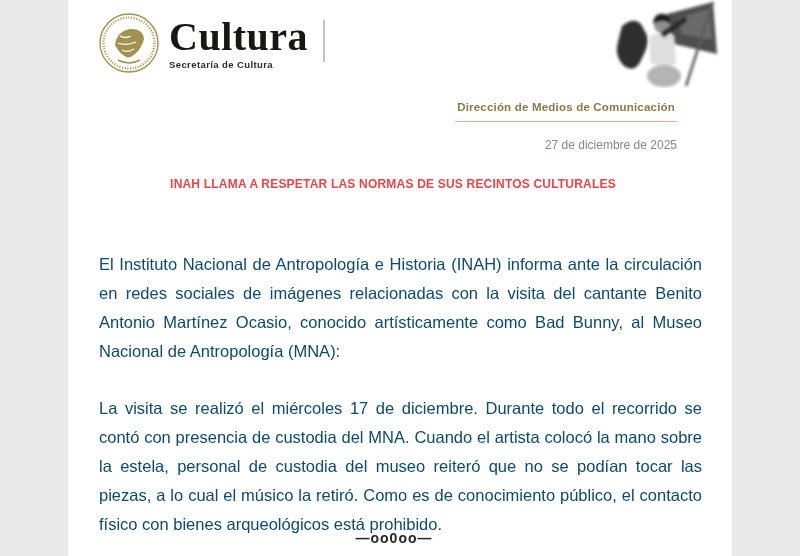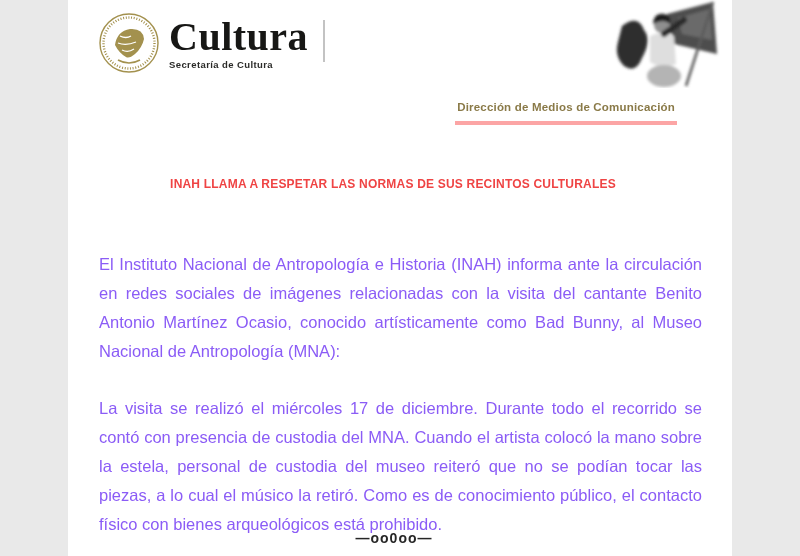--- a/index.html
+++ b/index.html
@@ -49,7 +49,7 @@
     font-size:11.5px; font-weight:bold; color:#8a7a48;
     letter-spacing:0.2px;
     padding:0 2px 8px 2px;
-    border-bottom:4px solid #fca5a5;
+    border-bottom:1px solid #fca5a5;
   }
   .date { margin-top:16px; font-size:12px; color:#8d8779; }
 

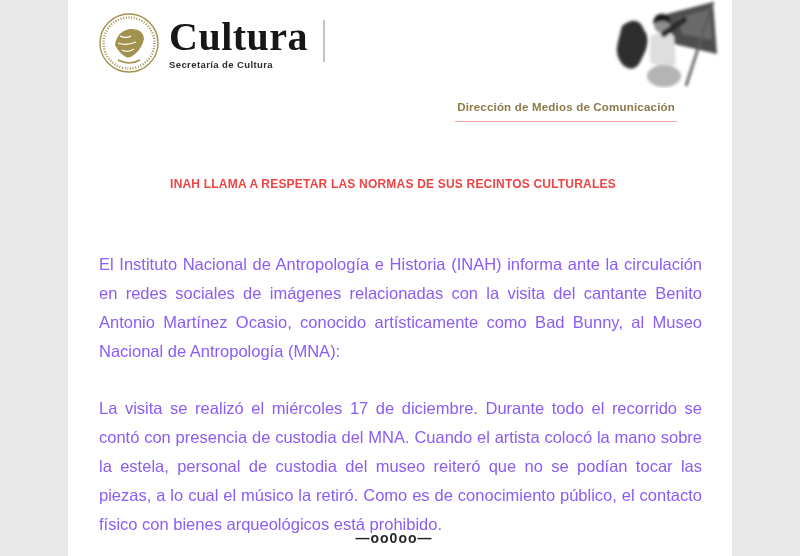--- a/index.html
+++ b/index.html
@@ -122,6 +122,7 @@
     <div>
       <span class="department">Dirección de Medios de Comunicación</span>
     </div>
+    <div class="date">27 de diciembre de 2025</div>
   </div>
 
   <div class="doc-title">

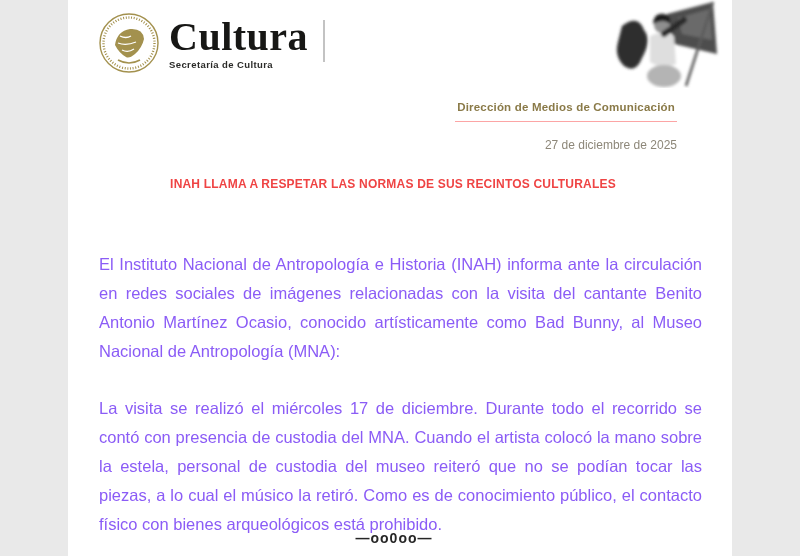--- a/index.html
+++ b/index.html
@@ -66,7 +66,7 @@
     margin:0 0 28px 0;
     font-size:16.5px; line-height:29px;
     text-align:justify; text-justify:inter-word;
-    color:#8b5cf6;
+    color:#0c4a6e;
   }
   .end-mark {
     position:absolute; bottom:10px; left:0; right:12px;

